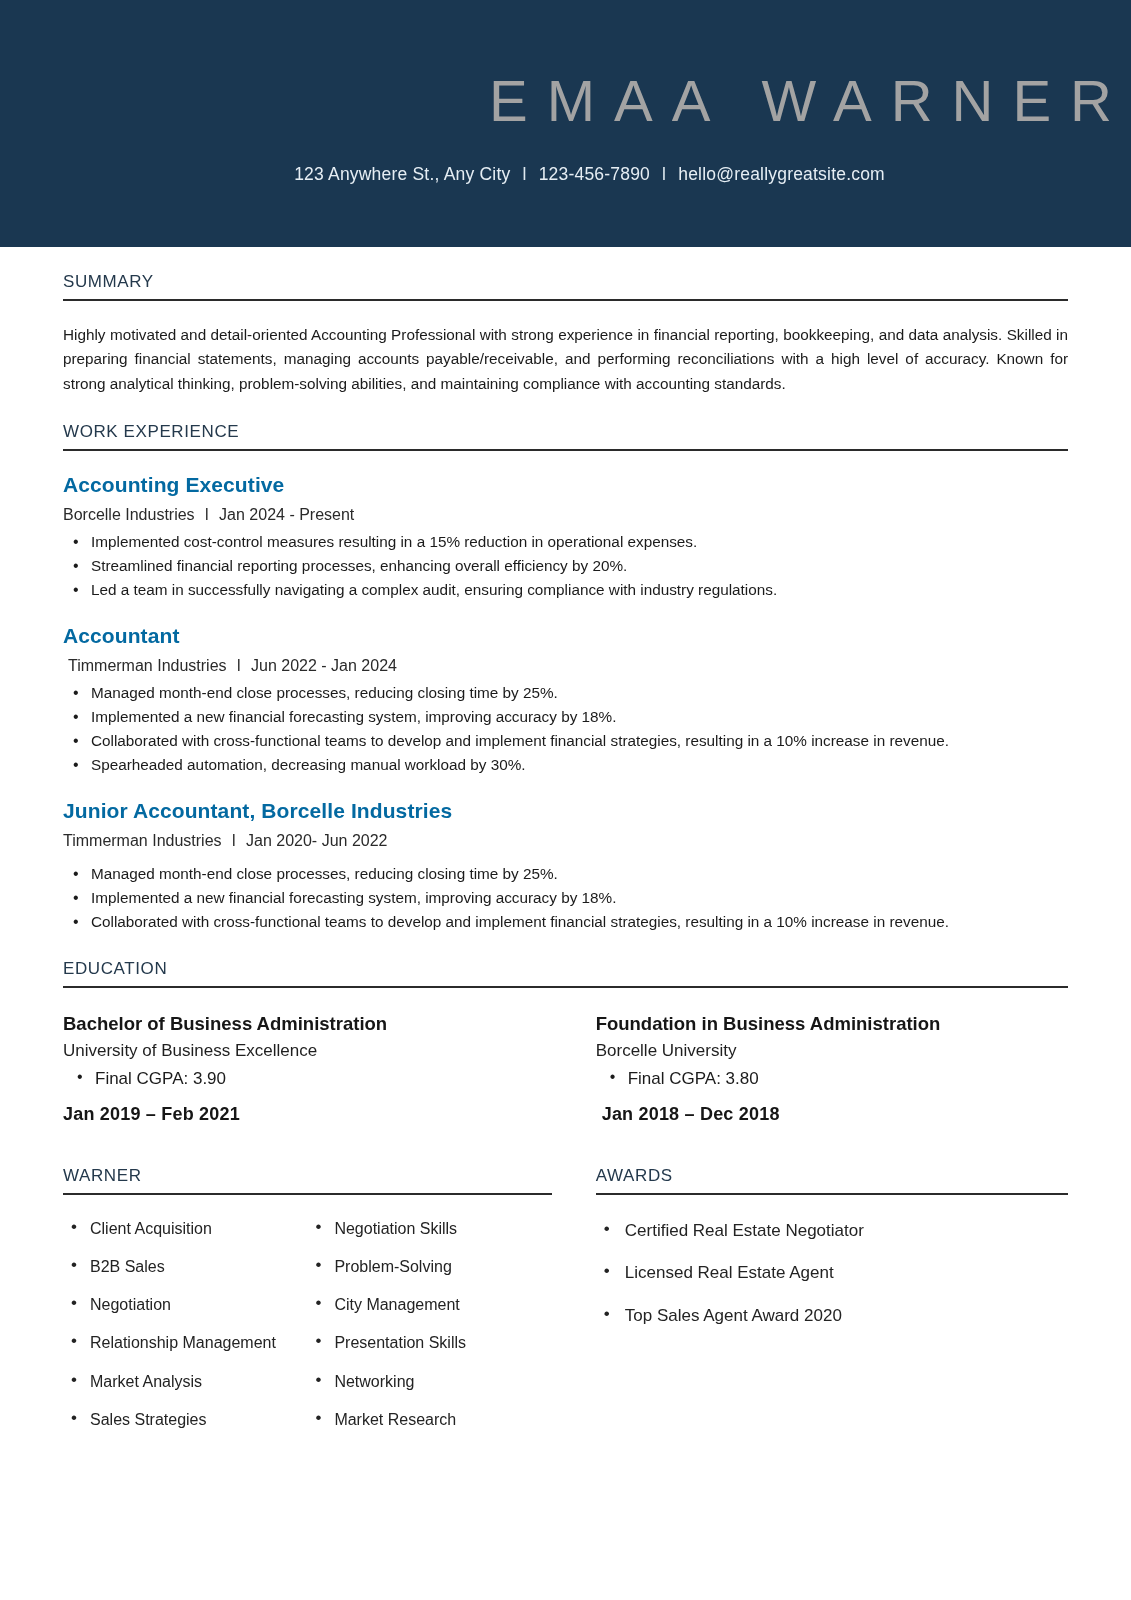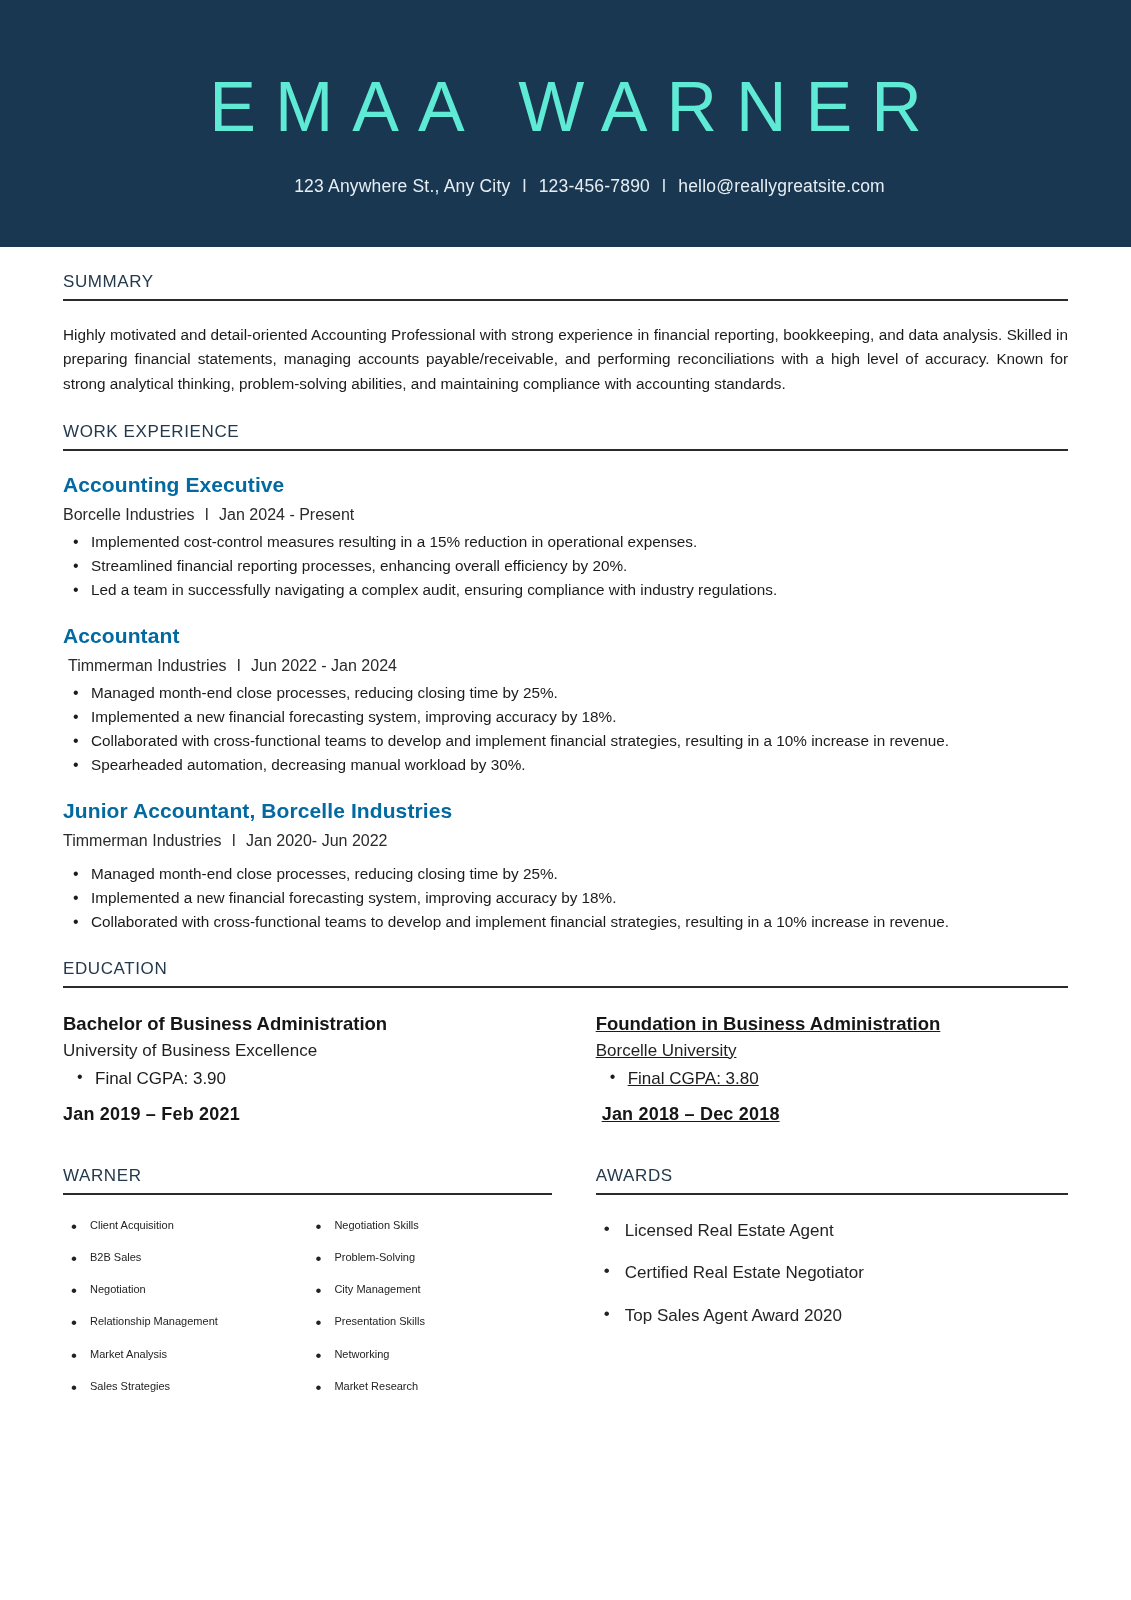--- a/index.html
+++ b/index.html
@@ -27,14 +27,15 @@
   }
 
   .full-name {
-    color: #5eead4;
+    color: #a3a3a3;
     font-family: "Liberation Sans", sans-serif;
-    font-size: 70px;
+    font-size: 58px;
     font-weight: 300;
     letter-spacing: 19px;
     line-height: 1.0;
     text-indent: 19px;
     white-space: nowrap;
+    text-align: right;
   }
 
   .contact-line {

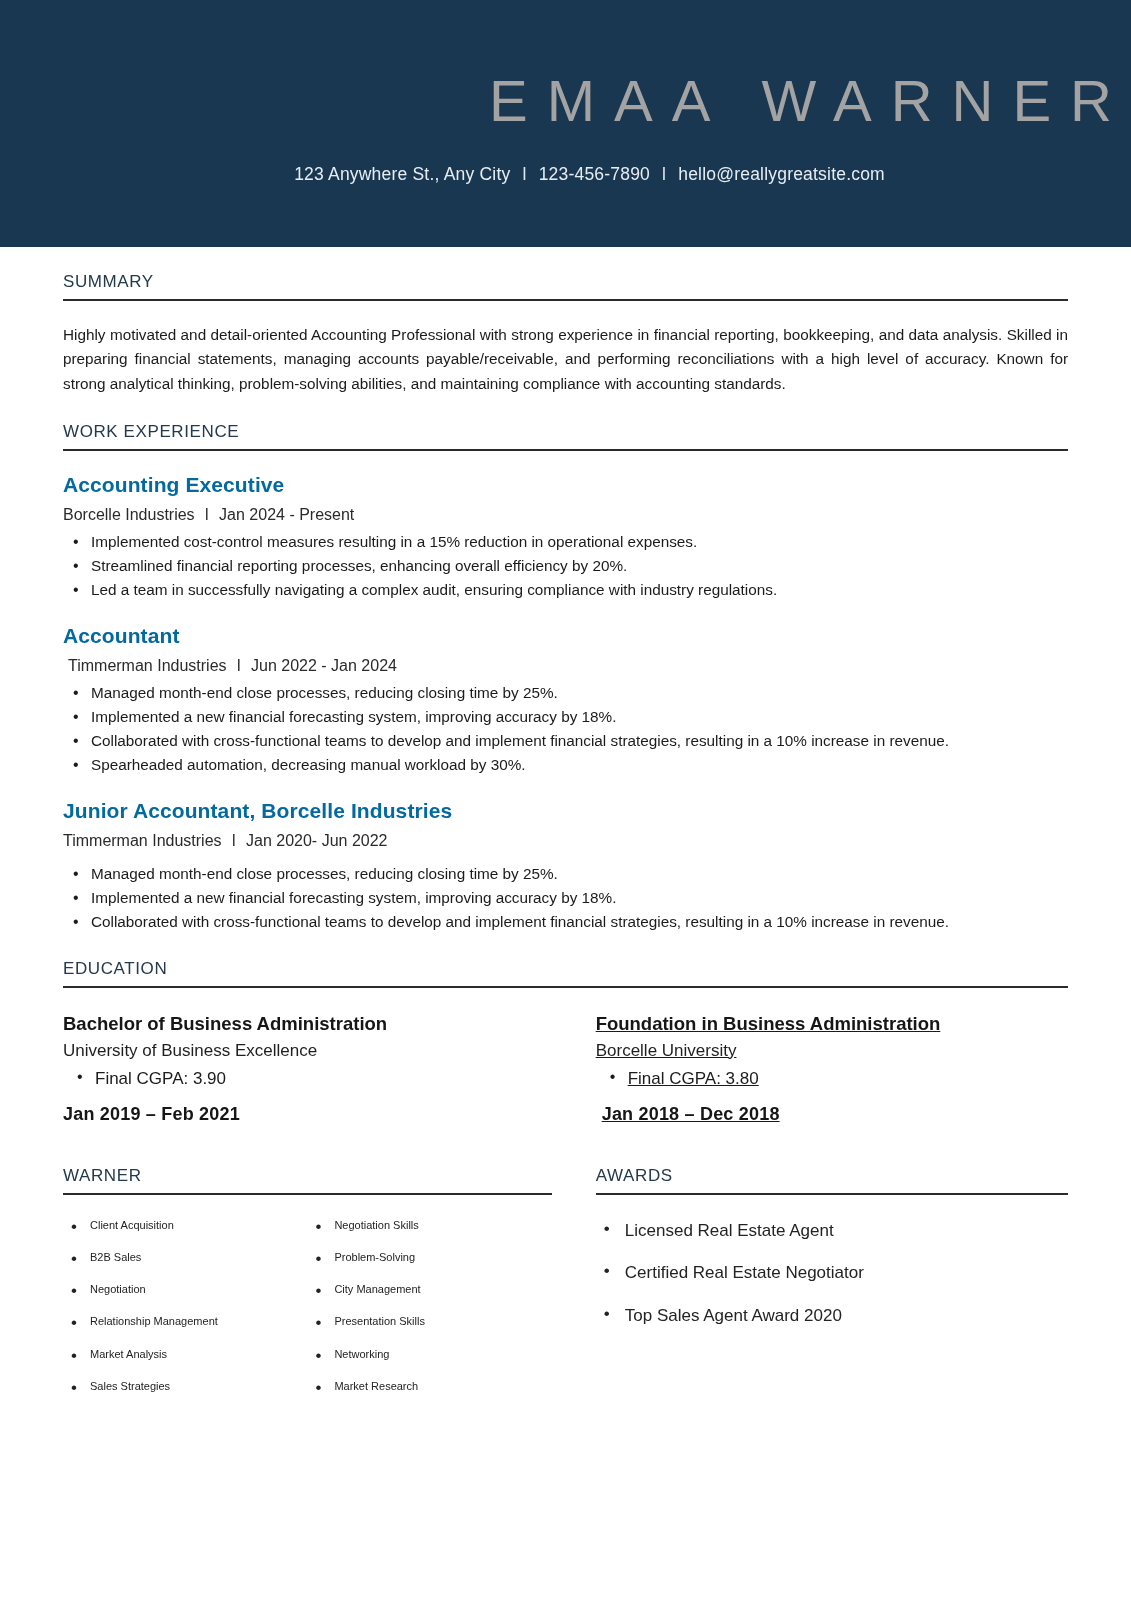--- a/index.html
+++ b/index.html
@@ -135,7 +135,7 @@
     gap: 0;
   }
   .col-left  { width: 546px; padding-right: 36px; }
-  .col-right { width: 485px; text-decoration: underline; }
+  .col-right { width: 485px; }
 
   .edu-block { margin-top: 24px; }
 

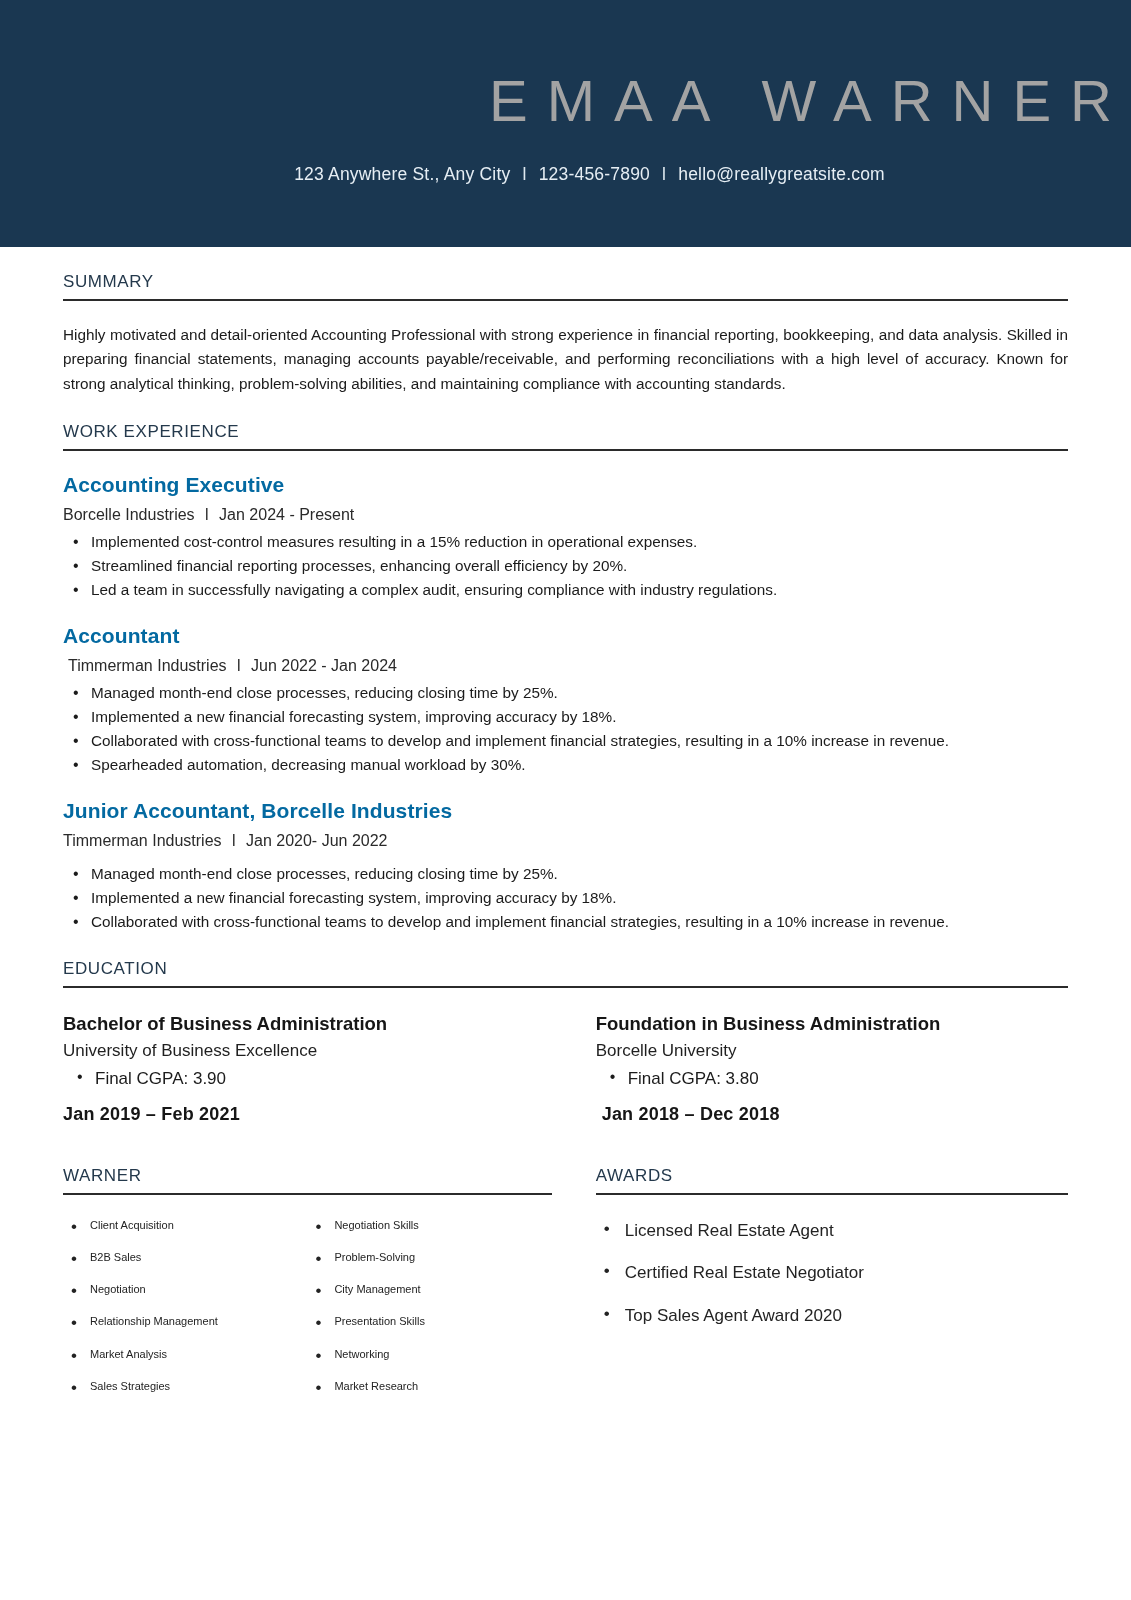--- a/index.html
+++ b/index.html
@@ -203,7 +203,7 @@
   ul.awards-list li {
     position: relative;
     padding-left: 27px;
-    font-size: 11px;
+    font-size: 16px;
     line-height: 1.2;
     margin-bottom: 19px;
     color: #232323;

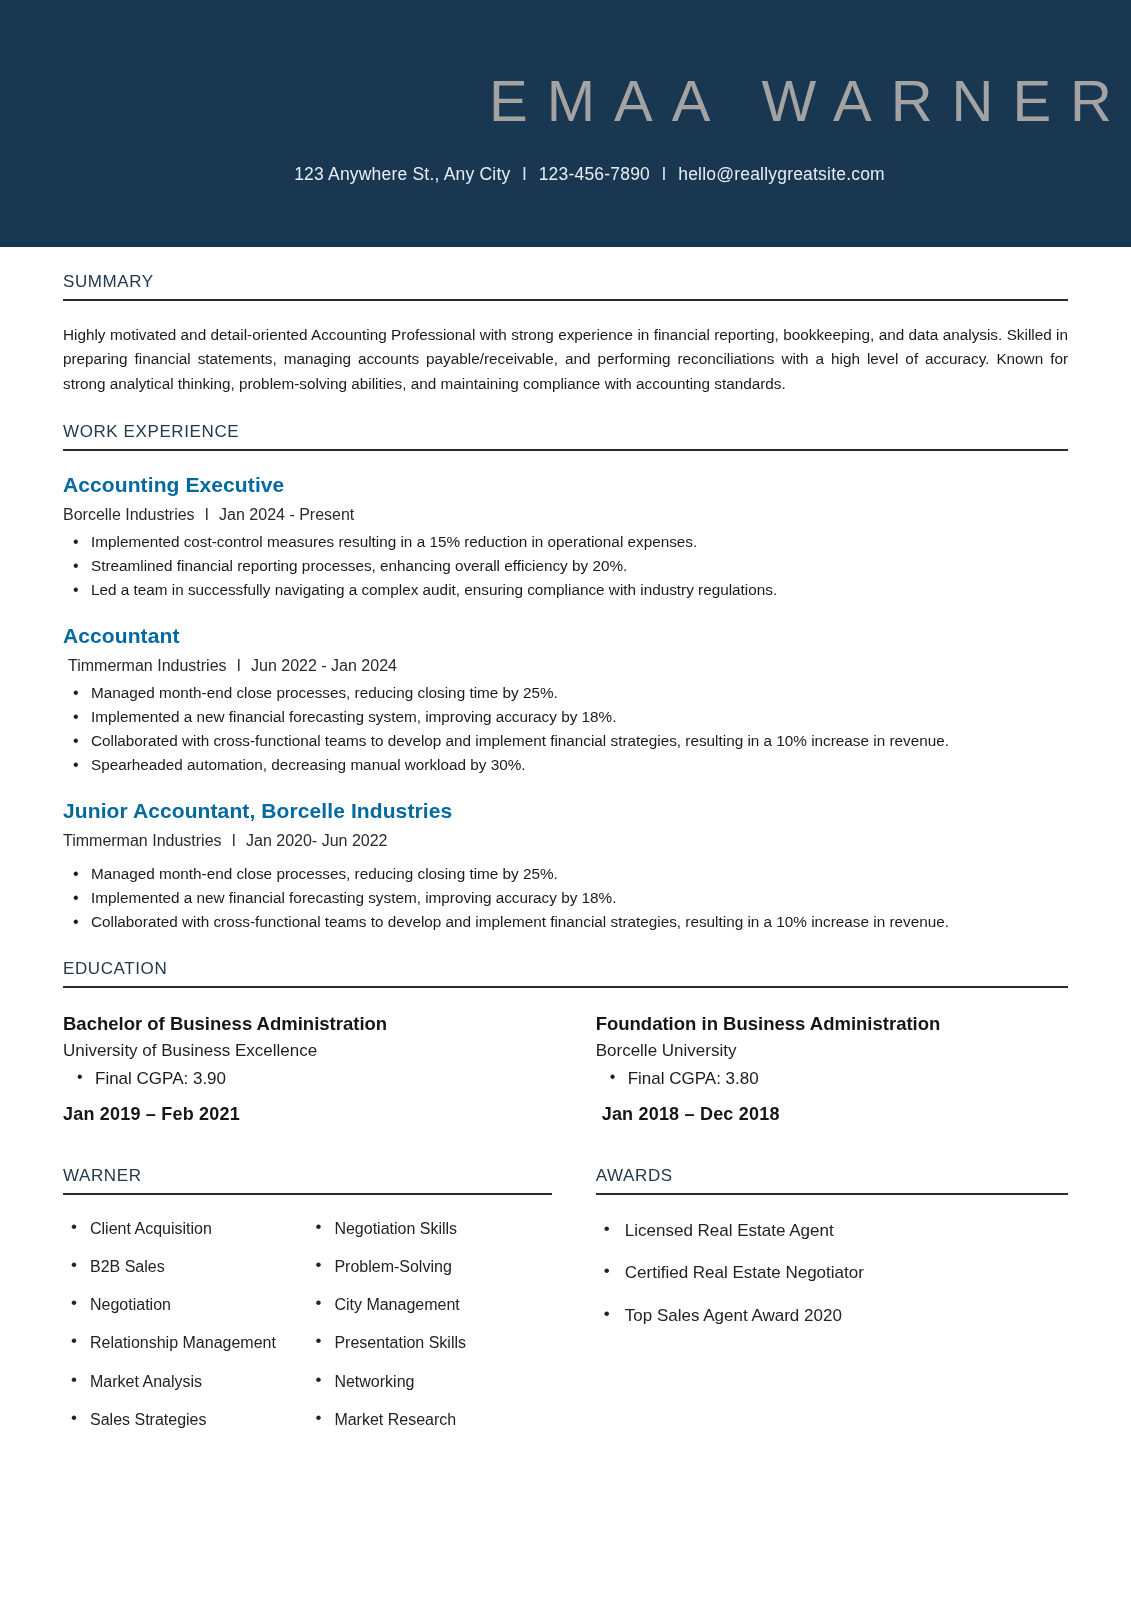--- a/index.html
+++ b/index.html
@@ -356,8 +356,8 @@
       <div class="section-title">AWARDS</div>
       <div class="sub-rule"></div>
       <ul class="awards-list">
+        <li>Certified Real Estate Negotiator</li>
         <li>Licensed Real Estate Agent</li>
-        <li>Certified Real Estate Negotiator</li>
         <li>Top Sales Agent Award 2020</li>
       </ul>
     </div>

